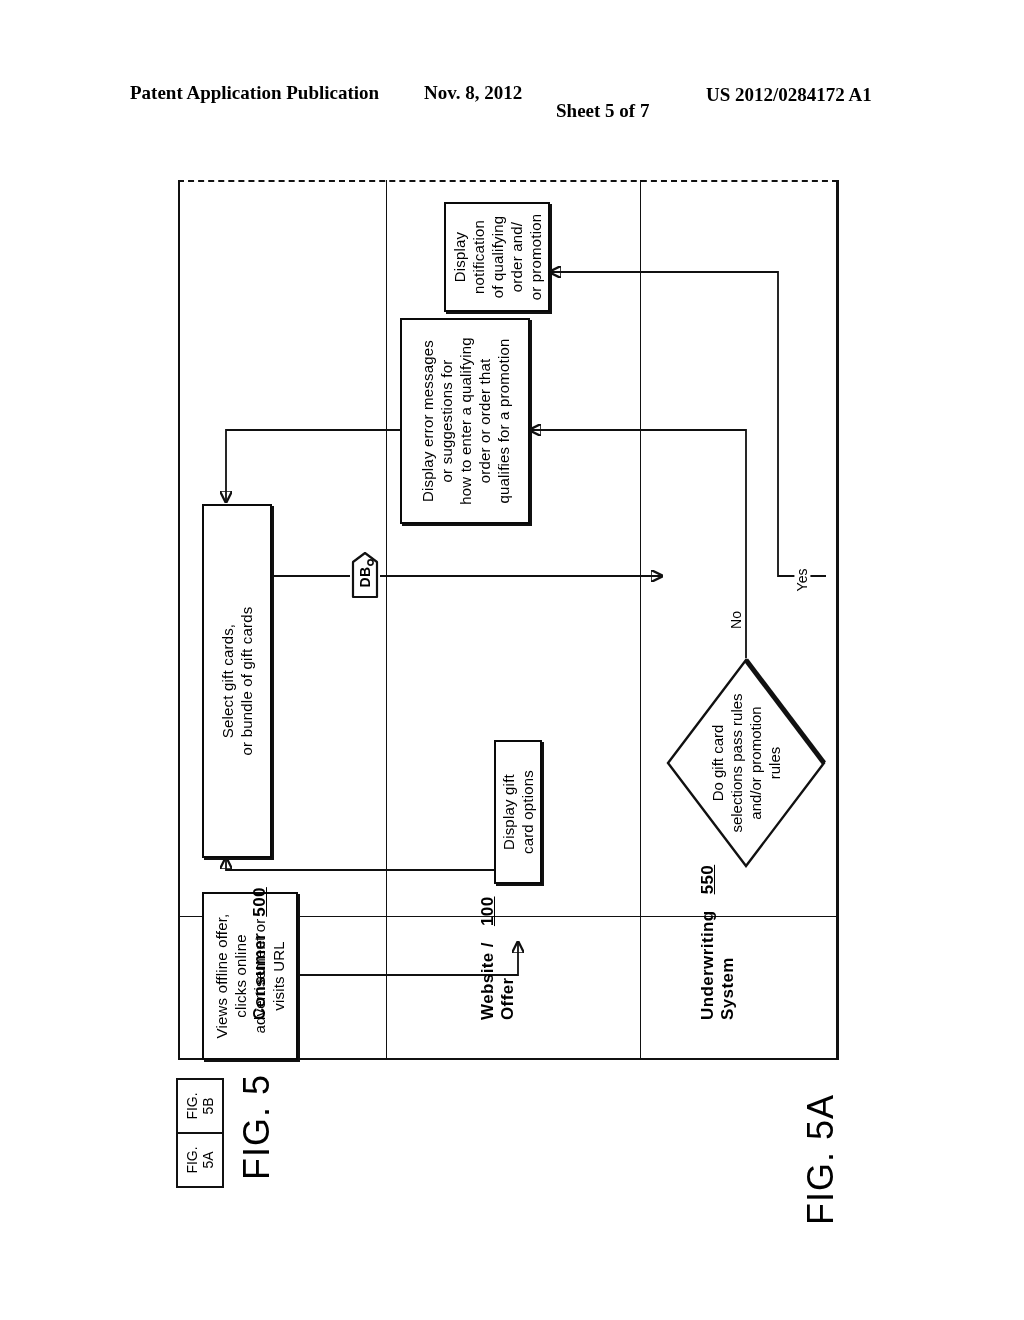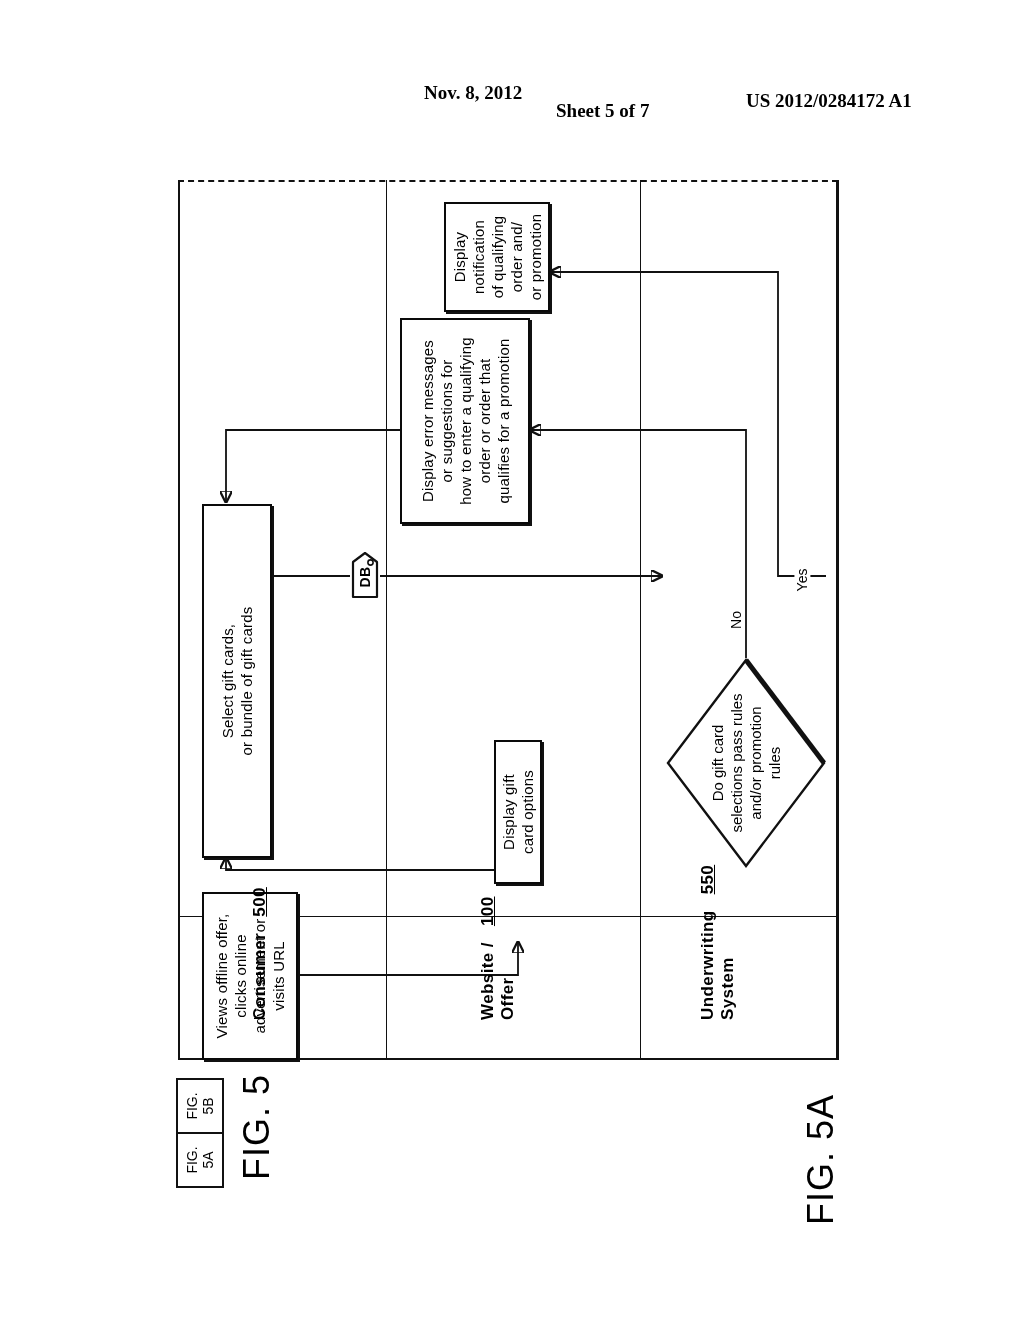--- a/index.html
+++ b/index.html
@@ -262,6 +262,7 @@
 <body>
 
 <div id="pub-header">
+  <span class="hdr-title">Patent Application Publication</span>
   <span class="hdr-date">Nov. 8, 2012</span>
   <span class="hdr-sheet">Sheet 5 of 7</span>
   <span class="hdr-num">US 2012/0284172 A1</span>

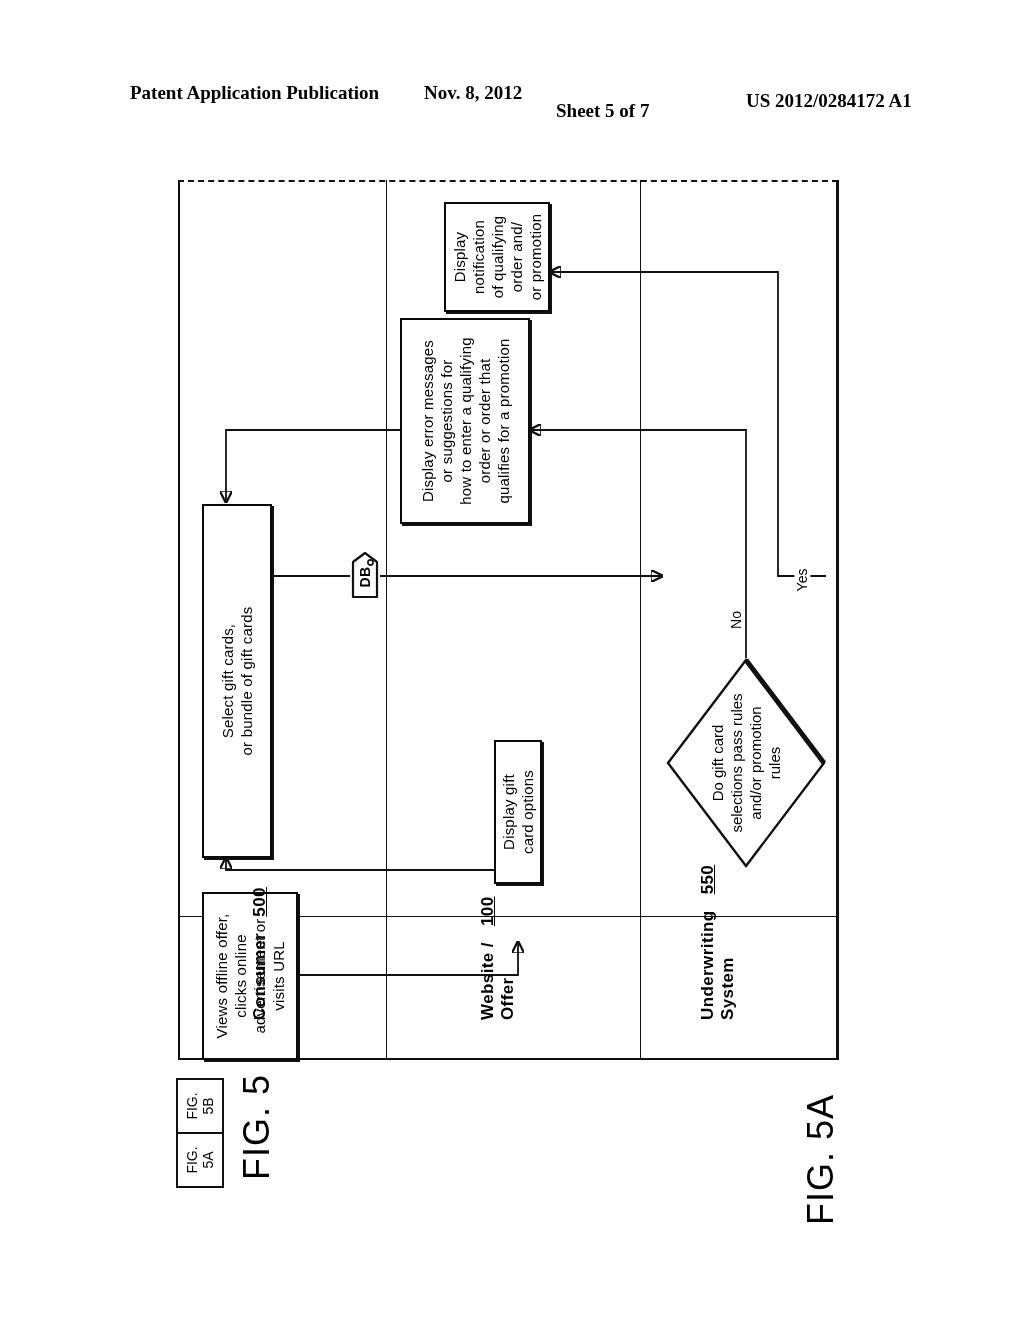--- a/index.html
+++ b/index.html
@@ -33,7 +33,7 @@
   #pub-header .hdr-title { position: absolute; left: 130px; top: 0; }
   #pub-header .hdr-date  { position: absolute; left: 424px; top: 0; }
   #pub-header .hdr-sheet { position: absolute; left: 556px; top: 0; margin-top: 18px; }
-  #pub-header .hdr-num   { position: absolute; left: 706px; top: 8px; margin-left: 40px; }
+  #pub-header .hdr-num   { position: absolute; left: 706px; top: 2px; }
 
   
   #diagram {

